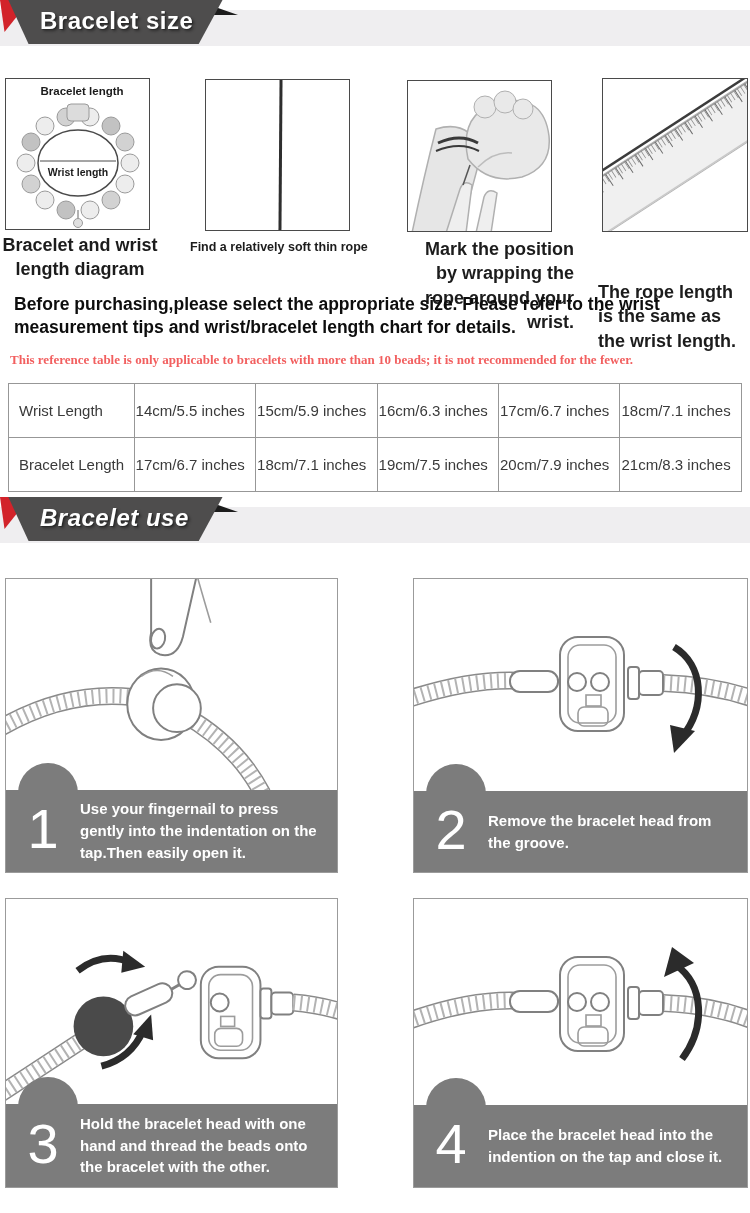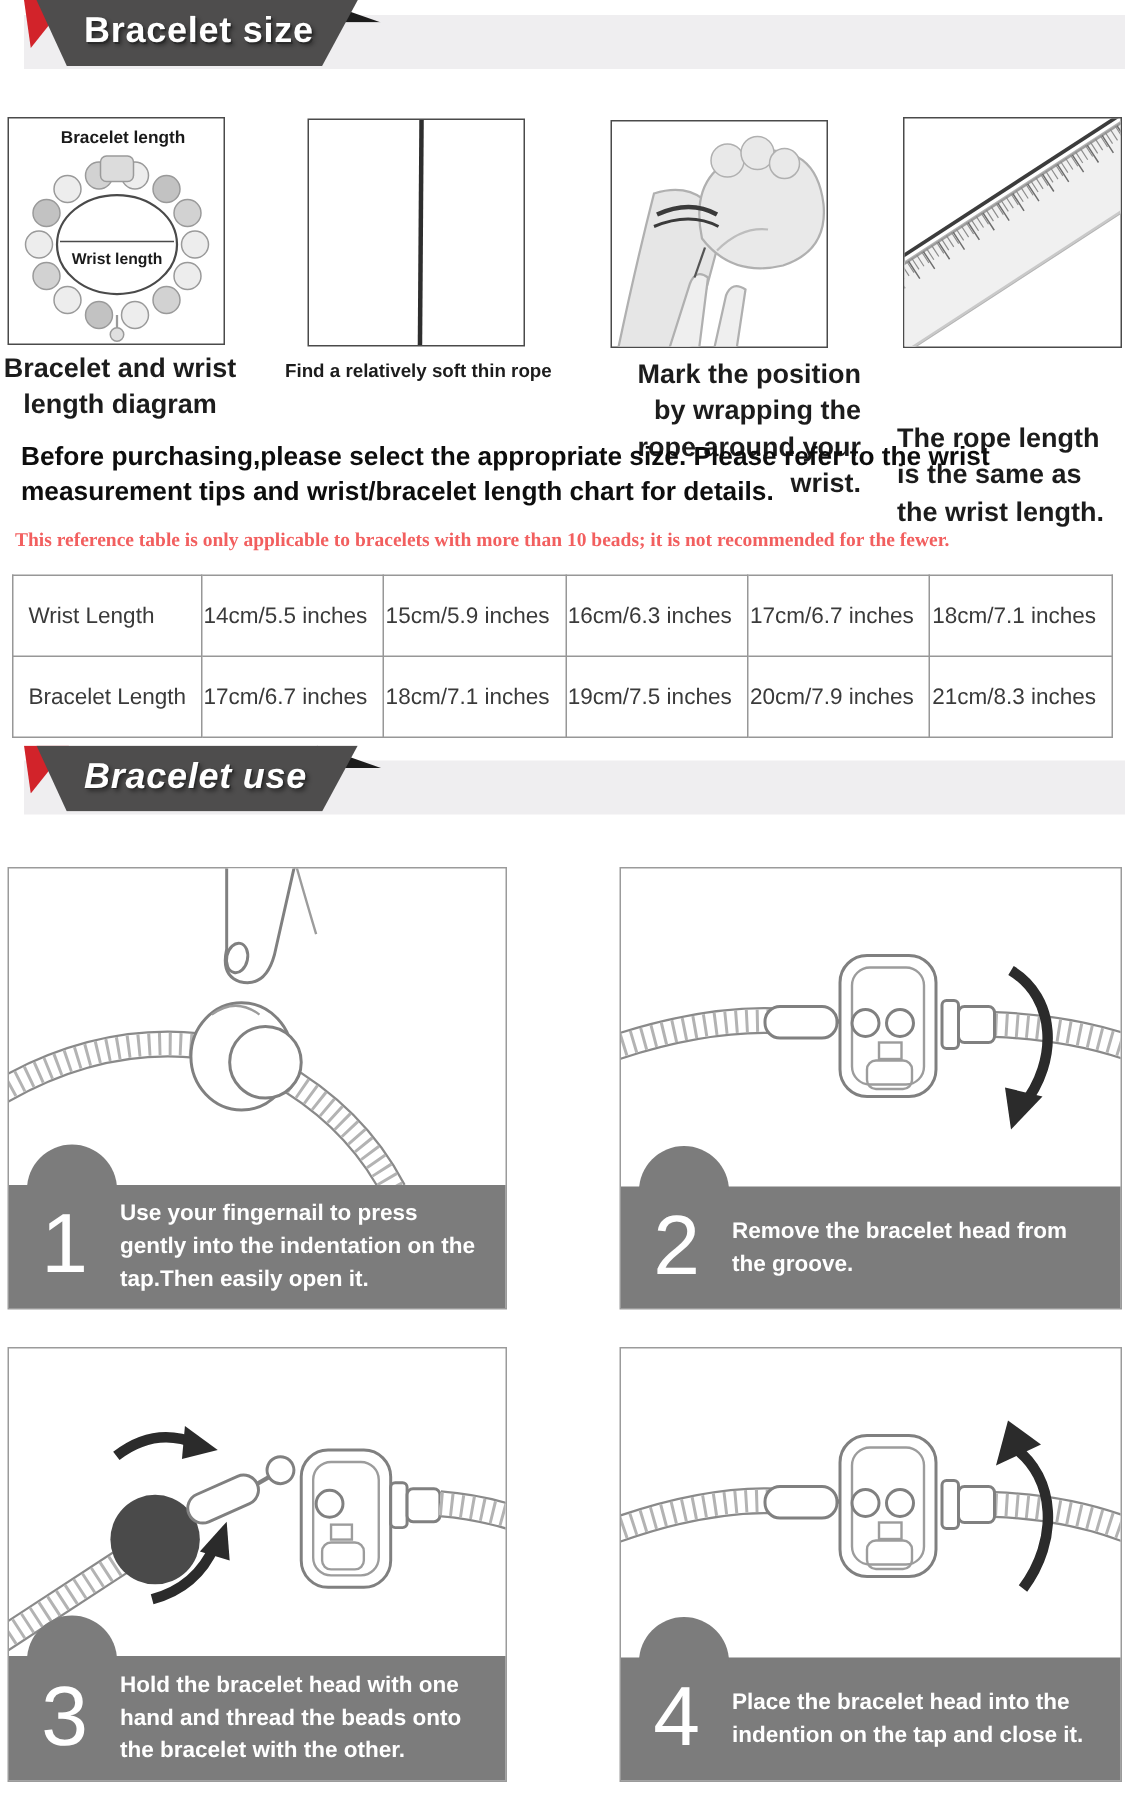--- a/index.html
+++ b/index.html
@@ -7,7 +7,7 @@
         font-family:"Liberation Sans",sans-serif;color:#1a1a1a;}
 
   
-  .banner{position:absolute;left:0;width:260px;height:46px;margin-left:16px;}
+  .banner{position:absolute;left:0;width:260px;height:46px;}
   .banner .strip{position:absolute;left:0;top:10px;width:750px;height:36px;background:#efeef0;}
   .banner .red{position:absolute;left:0;top:0;width:30px;height:32px;background:#d2232a;
                clip-path:polygon(0 0,100% 0,15% 100%);}

